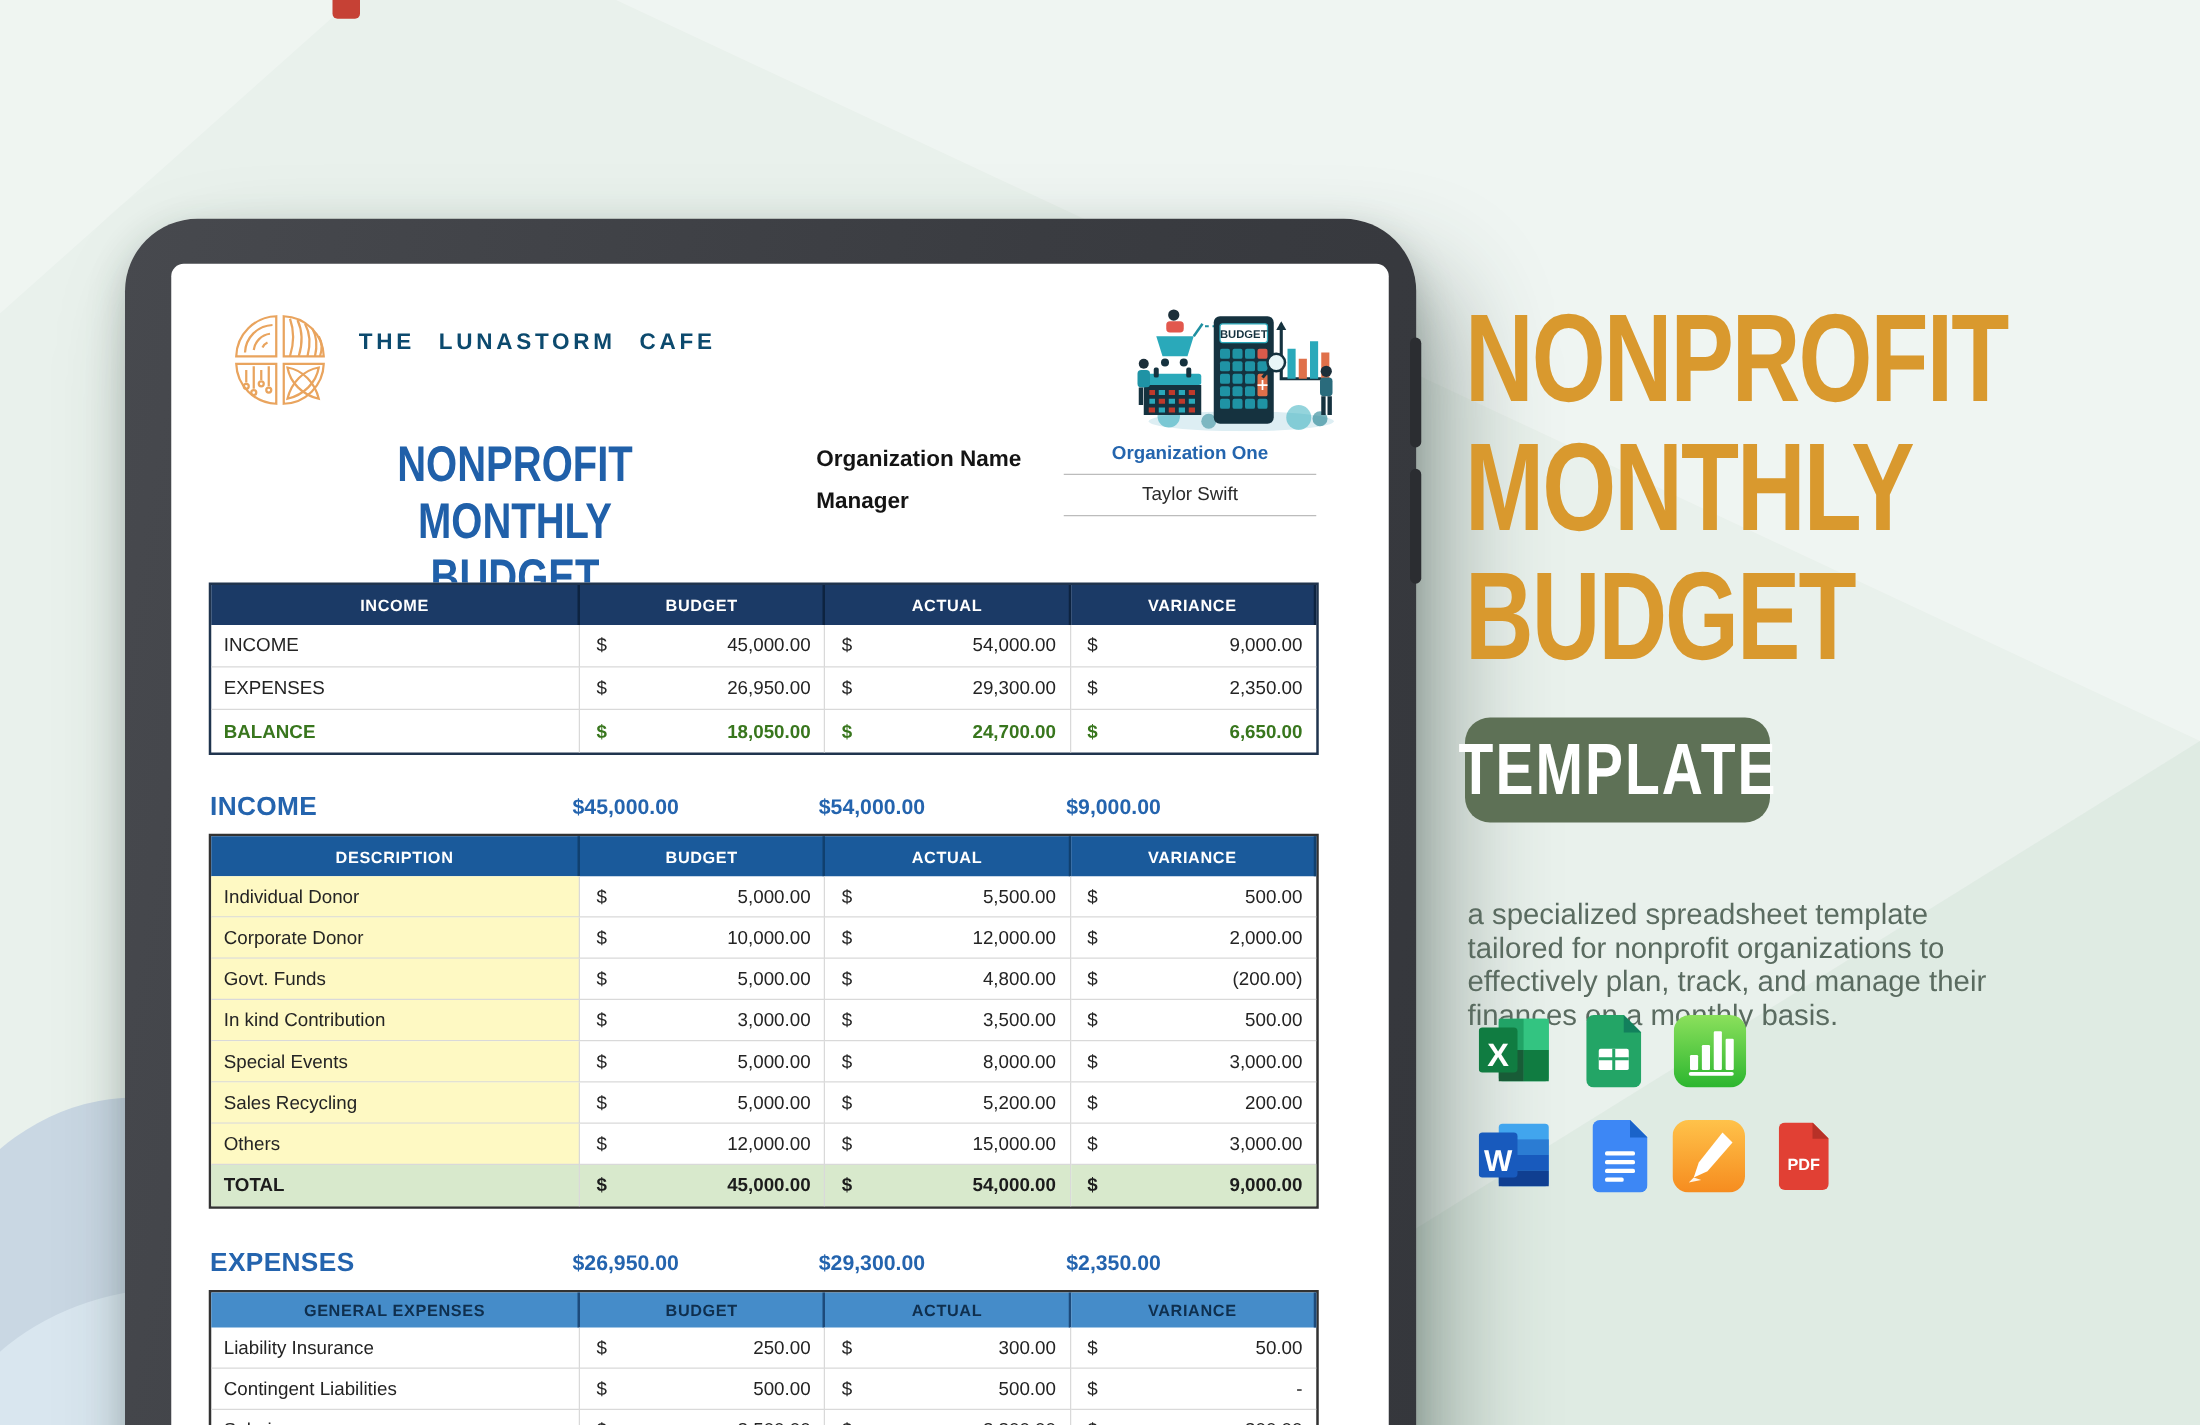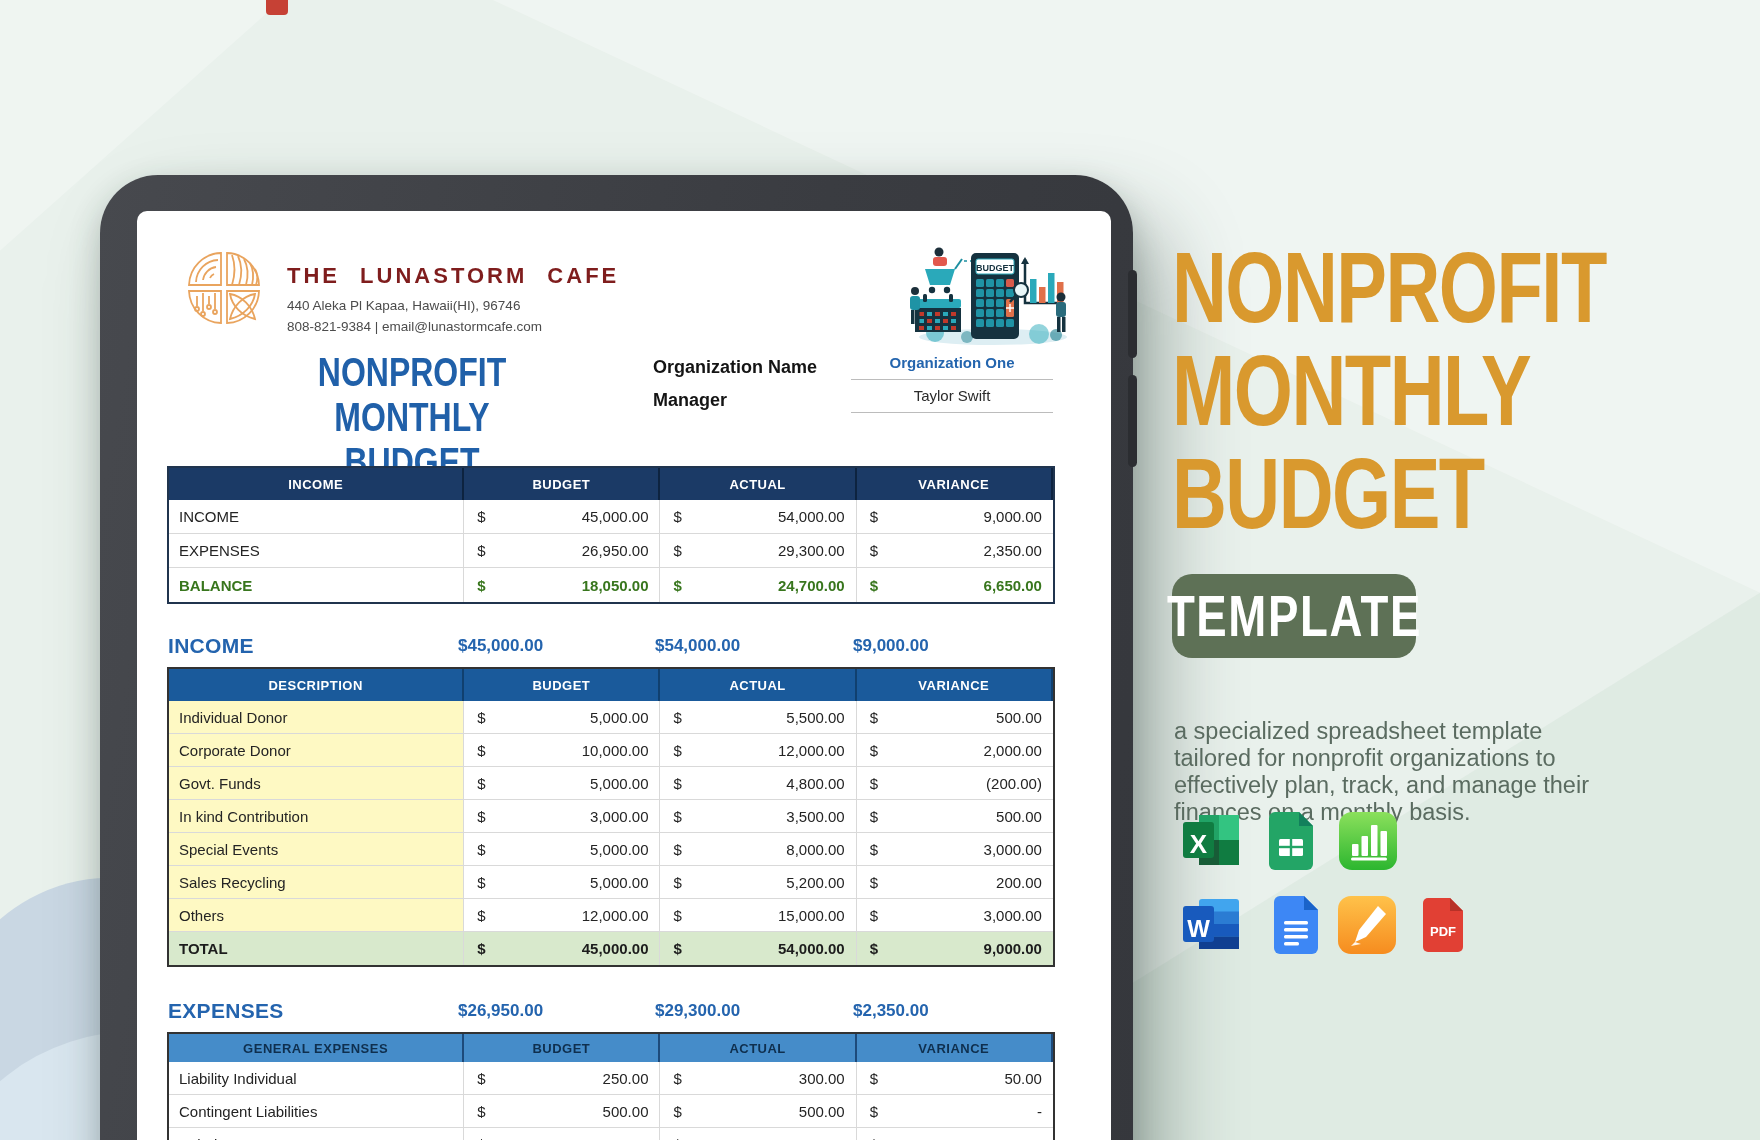--- a/index.html
+++ b/index.html
@@ -32,7 +32,7 @@
   
   .logo{left:48px;top:38px;width:78px;height:78px}
   .company{left:150px;top:52px}
-  .company-name{font-size:22px;font-weight:700;letter-spacing:3px;word-spacing:11px;color:#7f1d1d}
+  .company-name{font-size:18px;font-weight:700;letter-spacing:3px;word-spacing:11px;color:#0c4a6e}
   .company-addr{font-size:13.5px;color:#4c4c4c;line-height:21px;margin-top:6px}
   .doc-title{left:75px;top:139px;width:400px;text-align:center;font-size:40px;line-height:45px;
              font-weight:800;color:#2060a9;transform:scaleX(.8);transform-origin:center top}

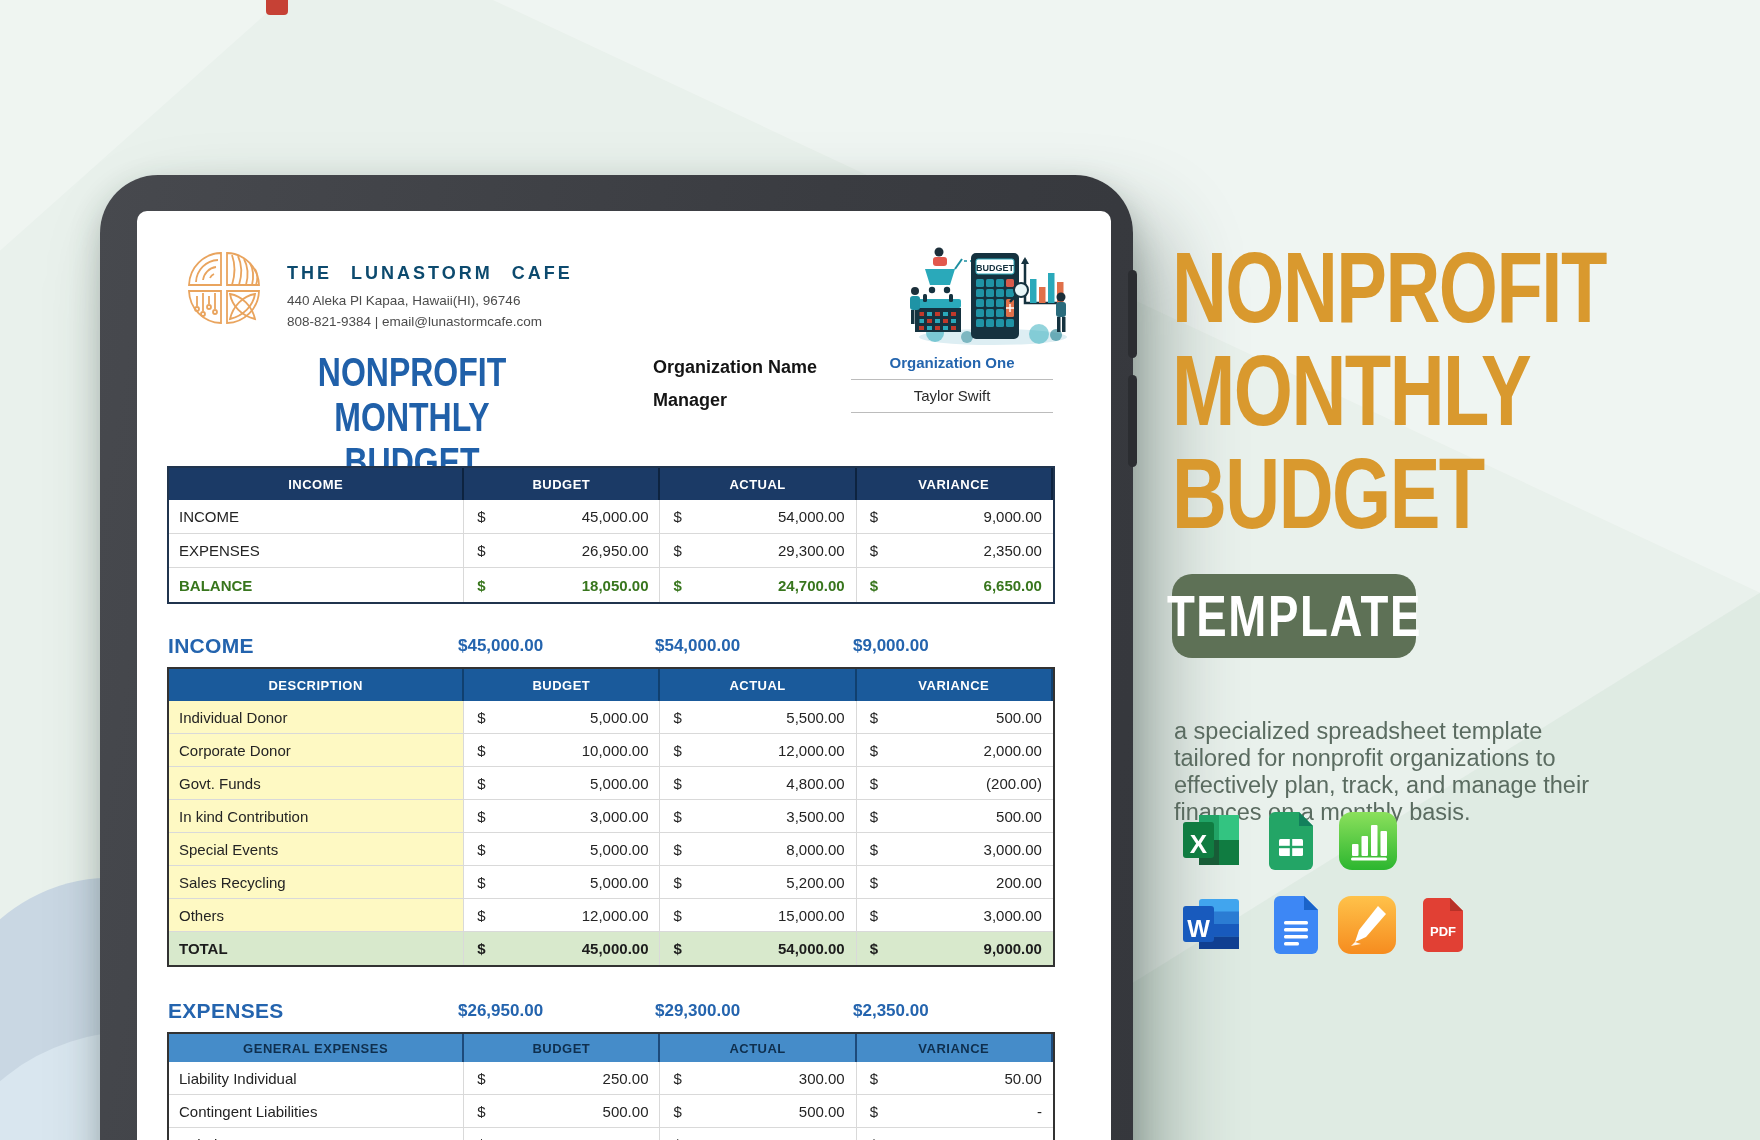--- a/index.html
+++ b/index.html
@@ -124,10 +124,6 @@
 
     <div class="abs company">
       <div class="company-name">THE LUNASTORM CAFE</div>
-      <div class="company-addr">
-        <div>440 Aleka Pl Kapaa, Hawaii(HI), 96746</div>
-        <div>808-821-9384 | email@lunastormcafe.com</div>
-      </div>
     </div>
 
     <svg class="abs" style="left:772px;top:24px;width:168px;height:110px" viewBox="0 0 168 110">

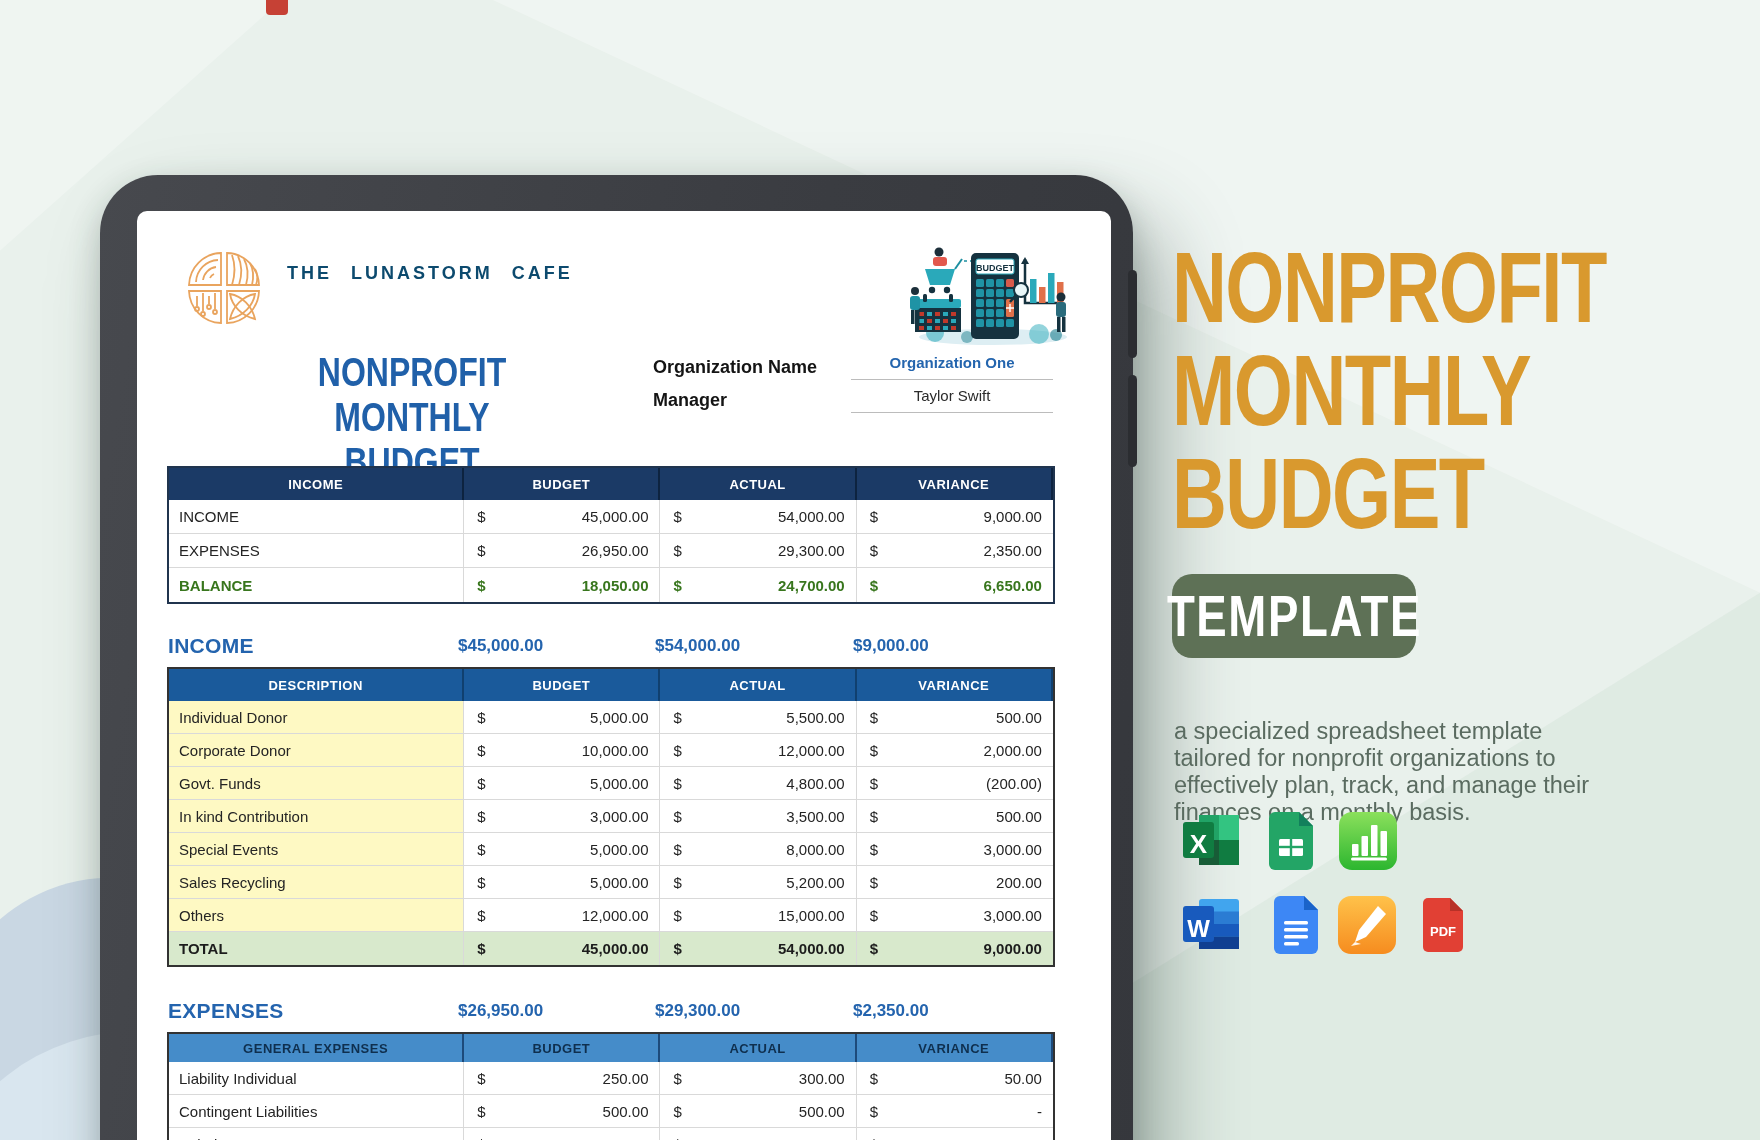--- a/index.html
+++ b/index.html
@@ -393,7 +393,7 @@
         <div class="cell th">BUDGET</div>
         <div class="cell th">ACTUAL</div>
         <div class="cell th">VARIANCE</div>
-        <div class="cell label">Liability Individual</div>
+        <div class="cell label">Liability Insurance</div>
         <div class="cell mcell">
           <span class="cur">$</span>
           <span>250.00</span>

